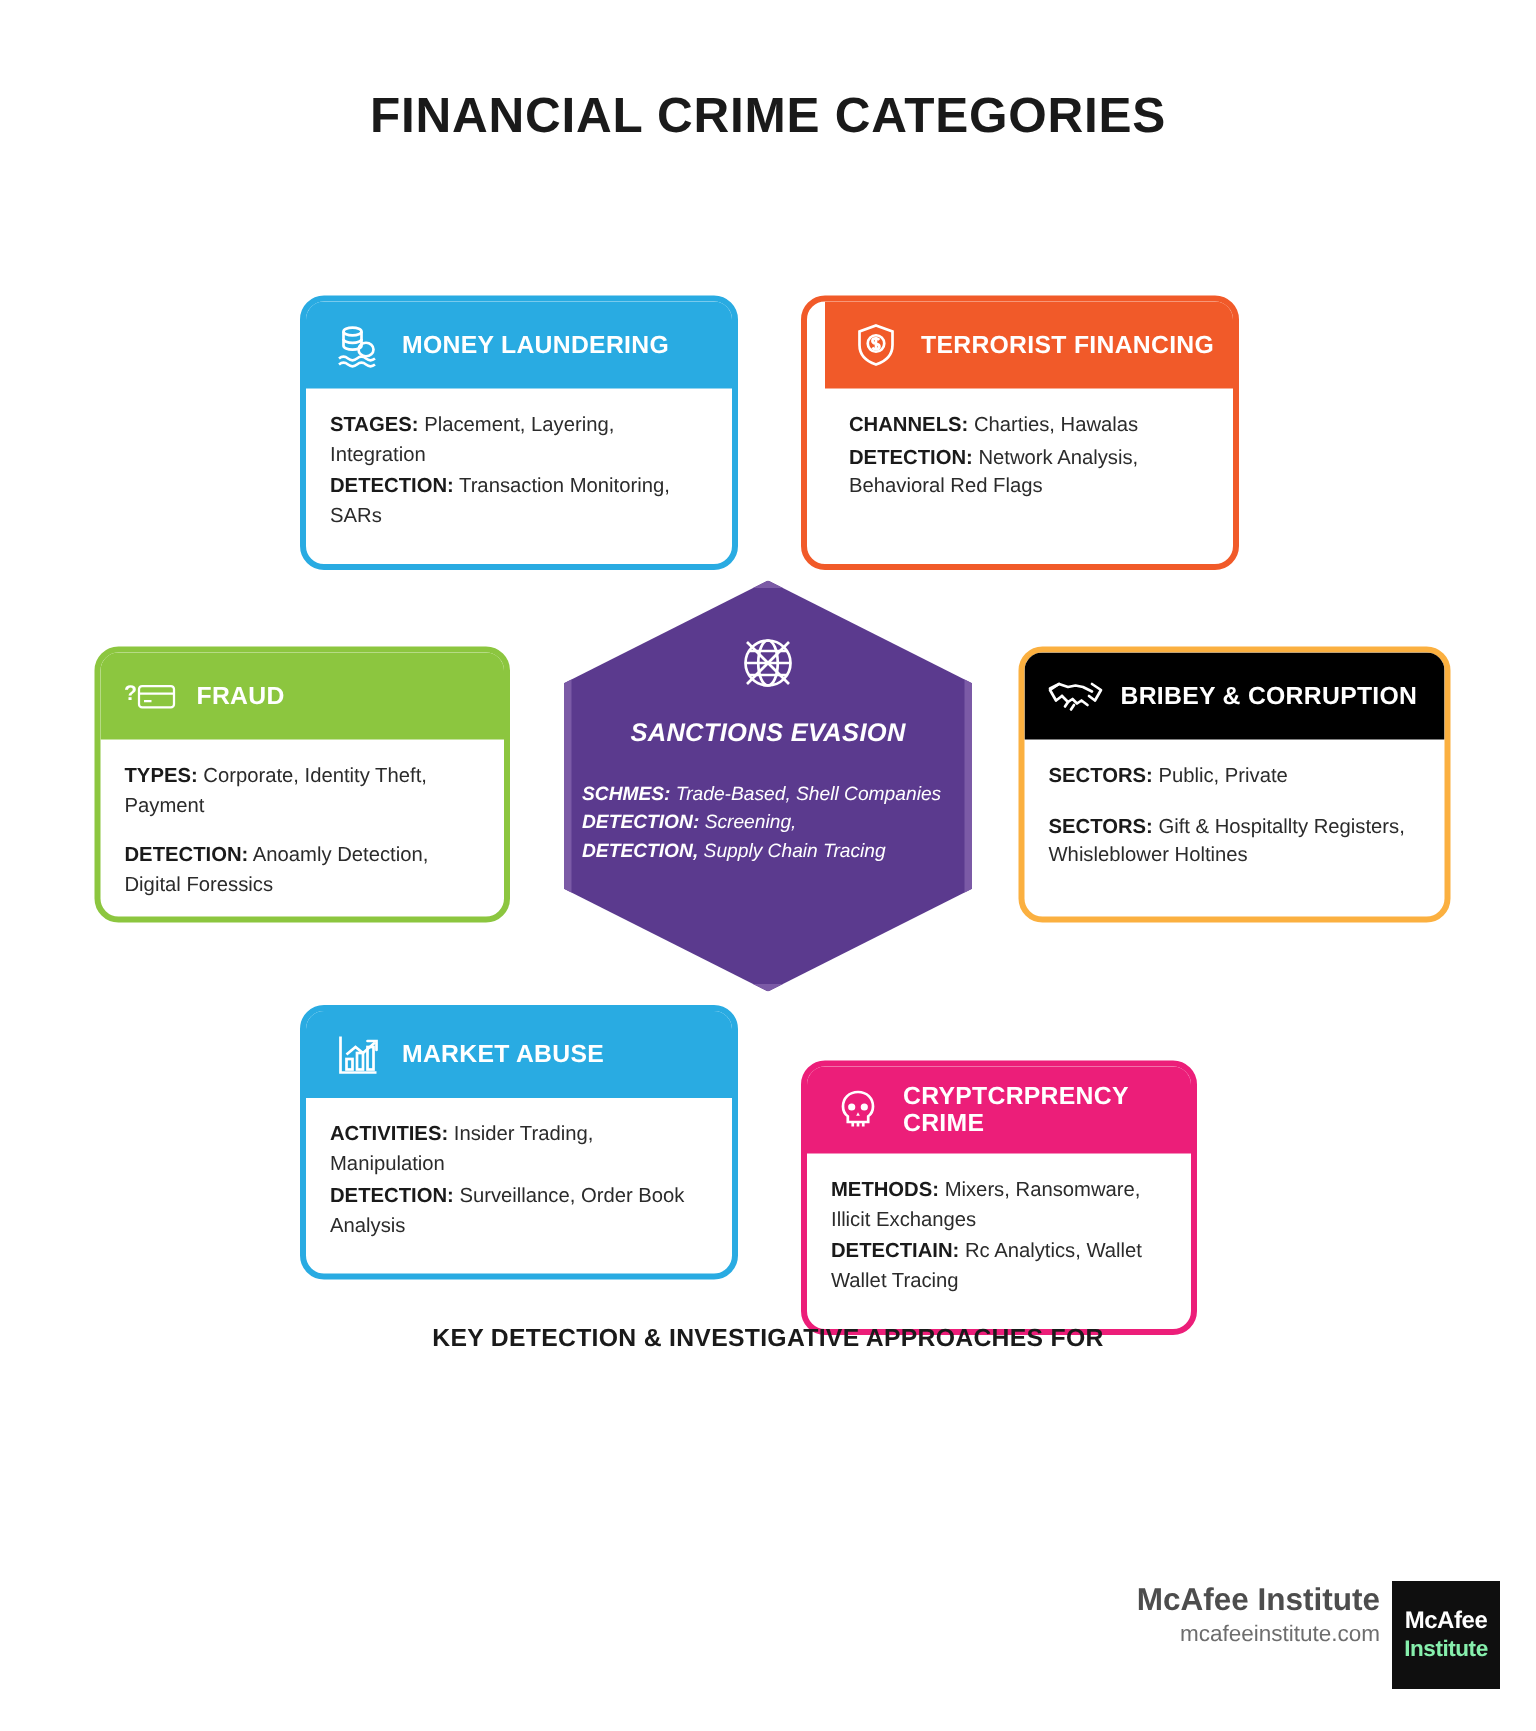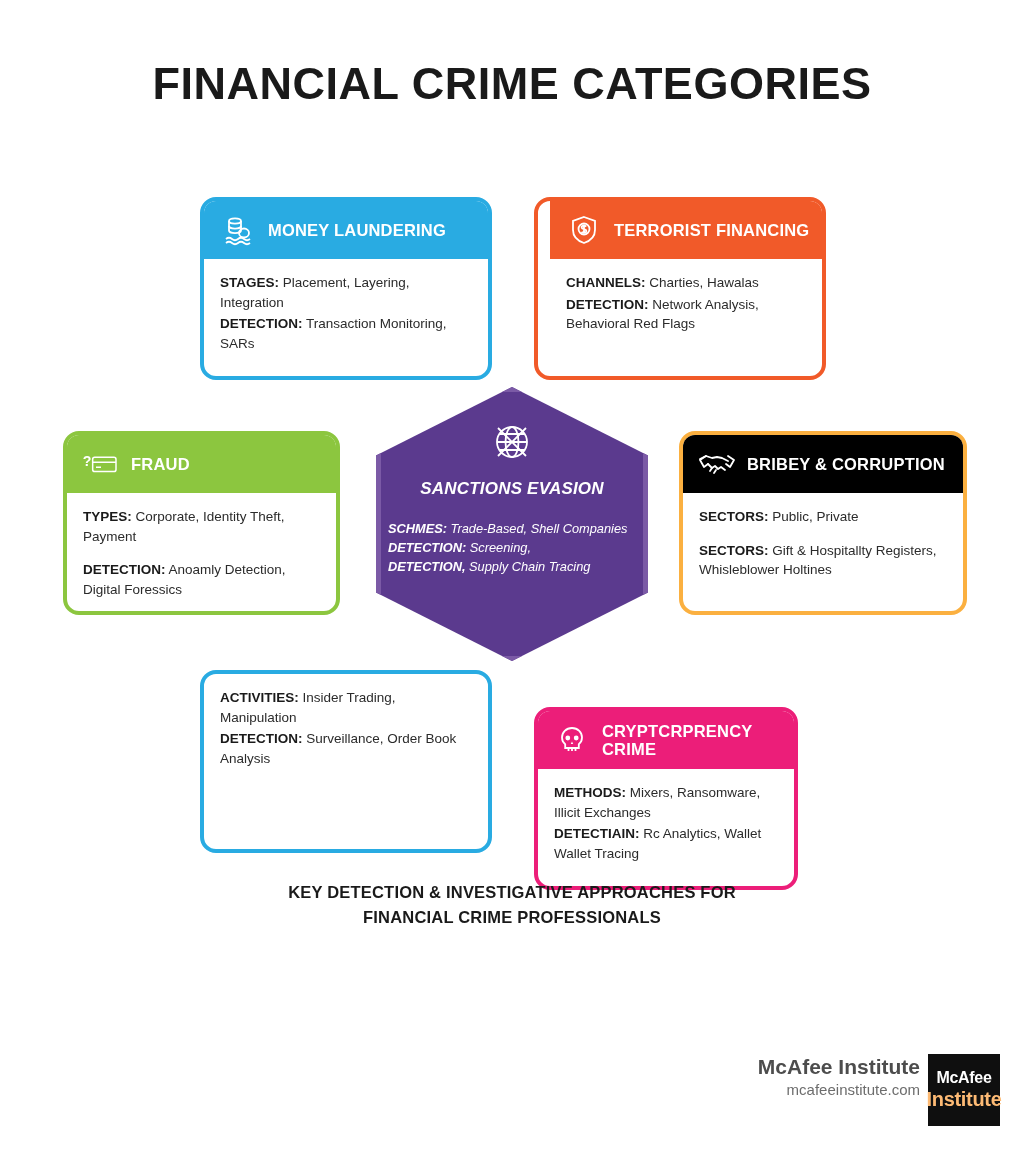--- a/index.html
+++ b/index.html
@@ -23,7 +23,7 @@
     left: 0;
     width: 1024px;
     text-align: center;
-    font-size: 45px;
+    font-size: 33px;
     font-weight: bold;
     letter-spacing: 0.5px;
     color: #1a1a1a;

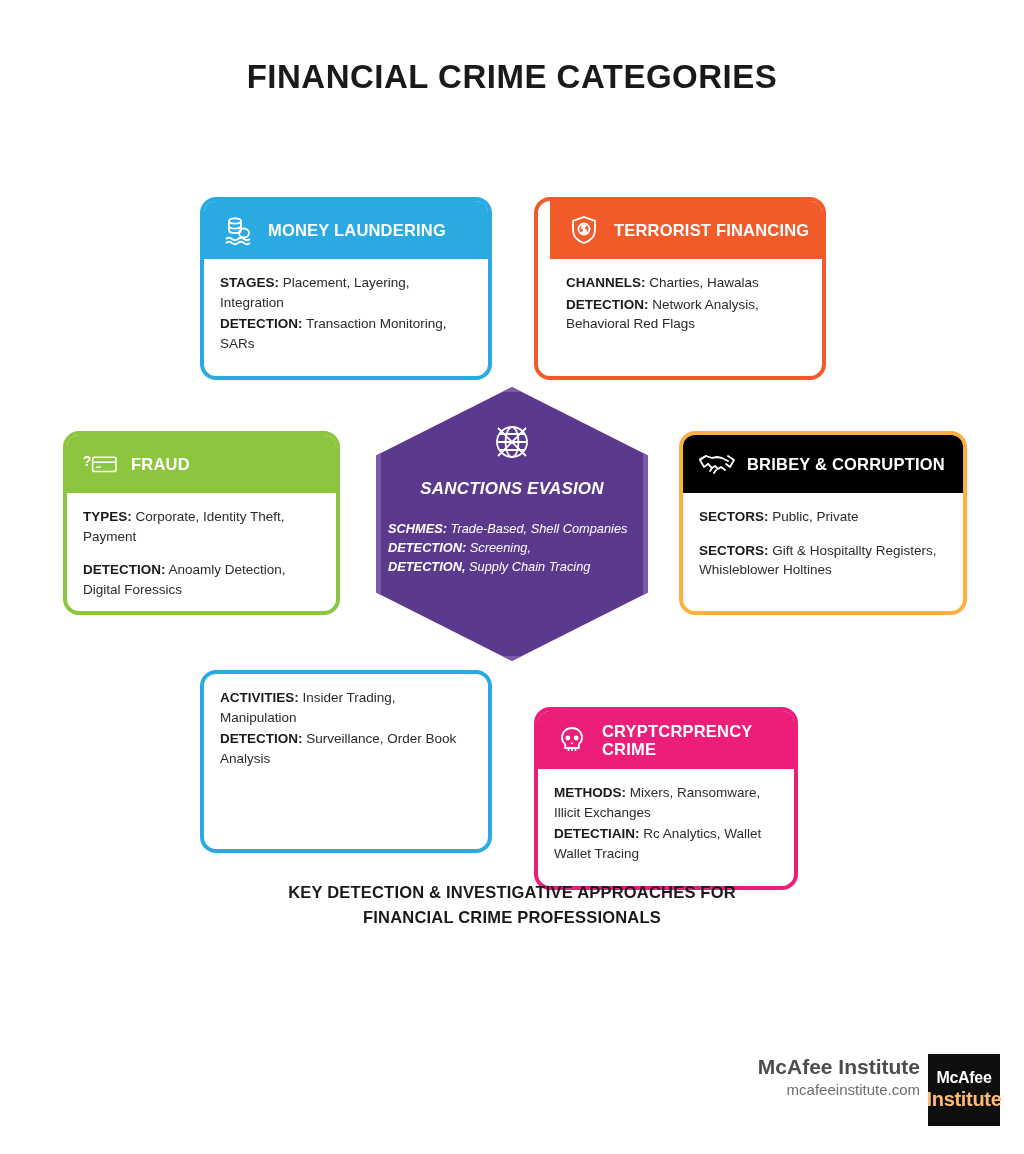--- a/index.html
+++ b/index.html
@@ -301,6 +301,19 @@
 </div>
 
 <div class="card" id="card-market-abuse">
+  <div class="card-header">
+    <span class="icon-wrap">
+      <svg width="34" height="34" viewBox="0 0 34 34" fill="none" stroke="#ffffff" stroke-width="1.8">
+        <path d="M6 5v24h24"></path>
+        <rect x="10" y="20" width="4" height="7"></rect>
+        <rect x="17" y="16" width="4" height="11"></rect>
+        <rect x="24" y="12" width="4" height="15"></rect>
+        <path d="M10 17l6-5 5 4 8-7"></path>
+        <path d="M24 8h6v6" stroke-linecap="round"></path>
+      </svg>
+    </span>
+    <span class="hdr-title">MARKET ABUSE</span>
+  </div>
   <div class="card-body">
     <p><span class="lbl">ACTIVITIES:</span><span> Insider Trading, Manipulation</span></p>
     <p><span class="lbl">DETECTION:</span><span> Surveillance, Order Book Analysis</span></p>

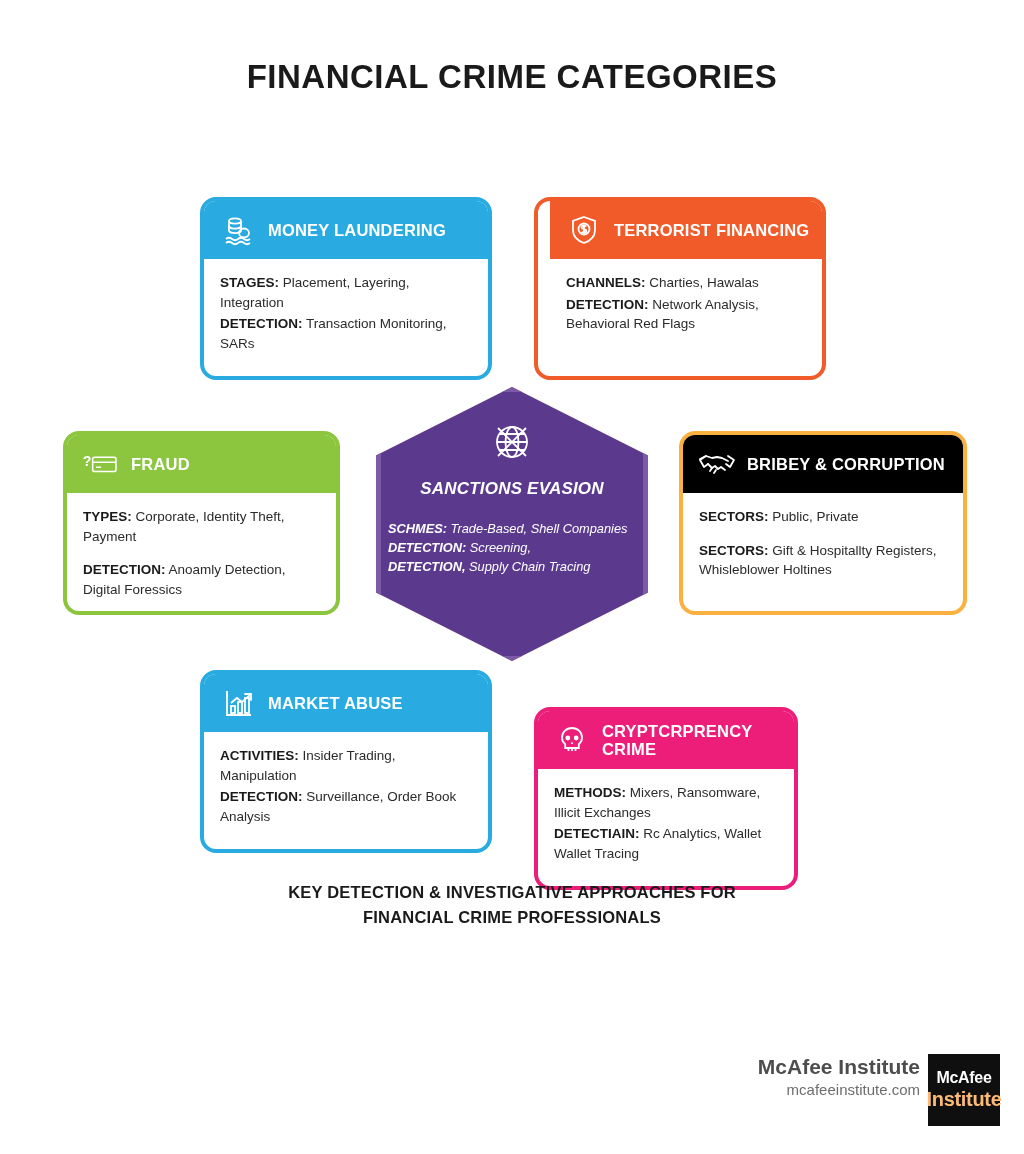--- a/index.html
+++ b/index.html
@@ -361,7 +361,6 @@
 
 <div class="footer-caption">
   <div>KEY DETECTION &amp; INVESTIGATIVE APPROACHES FOR</div>
-  <div>FINANCIAL CRIME PROFESSIONALS</div>
 </div>
 
 <div id="brand">

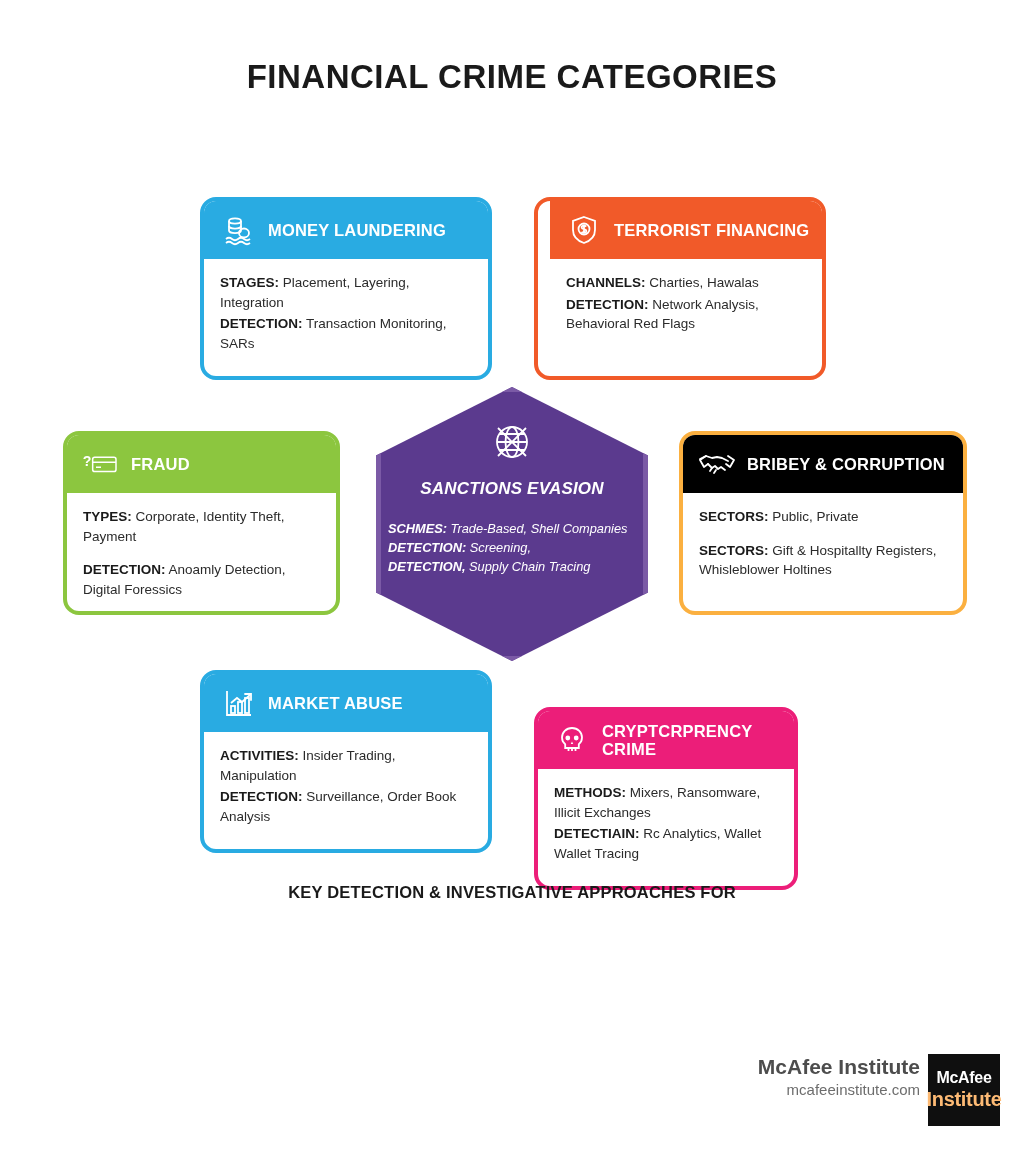--- a/index.html
+++ b/index.html
@@ -215,8 +215,8 @@
     letter-spacing: -0.3px;
   }
   .brand-logo .l2 {
-    color: #fdba74;
-    font-size: 20px;
+    color: #86efac;
+    font-size: 15px;
     font-weight: bold;
     letter-spacing: -0.3px;
   }

